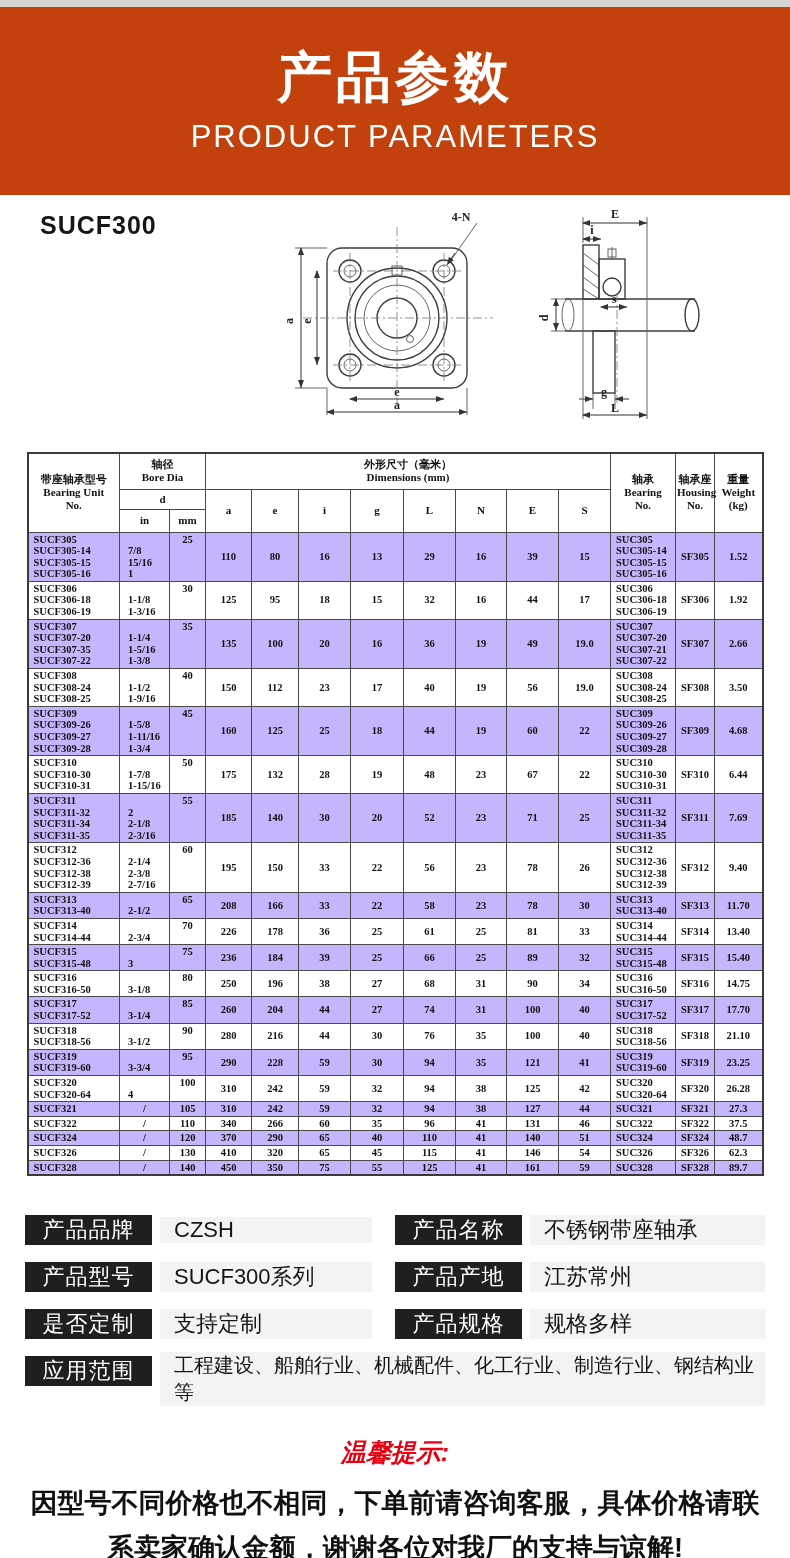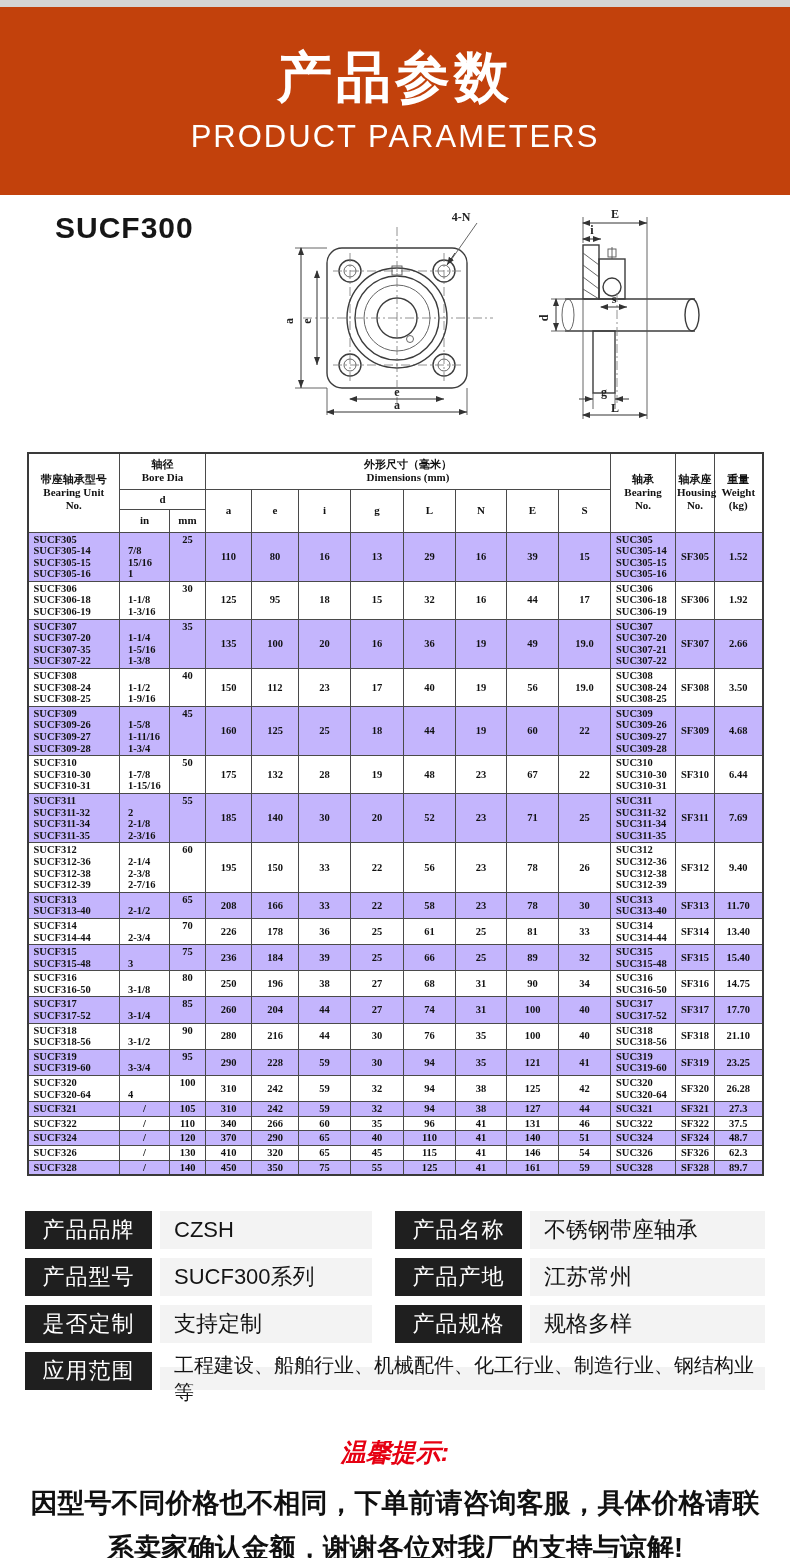--- a/index.html
+++ b/index.html
@@ -26,8 +26,8 @@
   
   .drawing-section { position:relative; height:230px; background:#fff; }
   .model-label {
-    position:absolute; left:55px; top:16px;
-    font-size:30px; font-weight:bold; color:#161616; letter-spacing:1px;
+    position:absolute; left:40px; top:16px;
+    font-size:25px; font-weight:bold; color:#161616; letter-spacing:1px;
   }
   .drawing-svg { position:absolute; left:265px; top:8px; }
   .drawing-svg text {

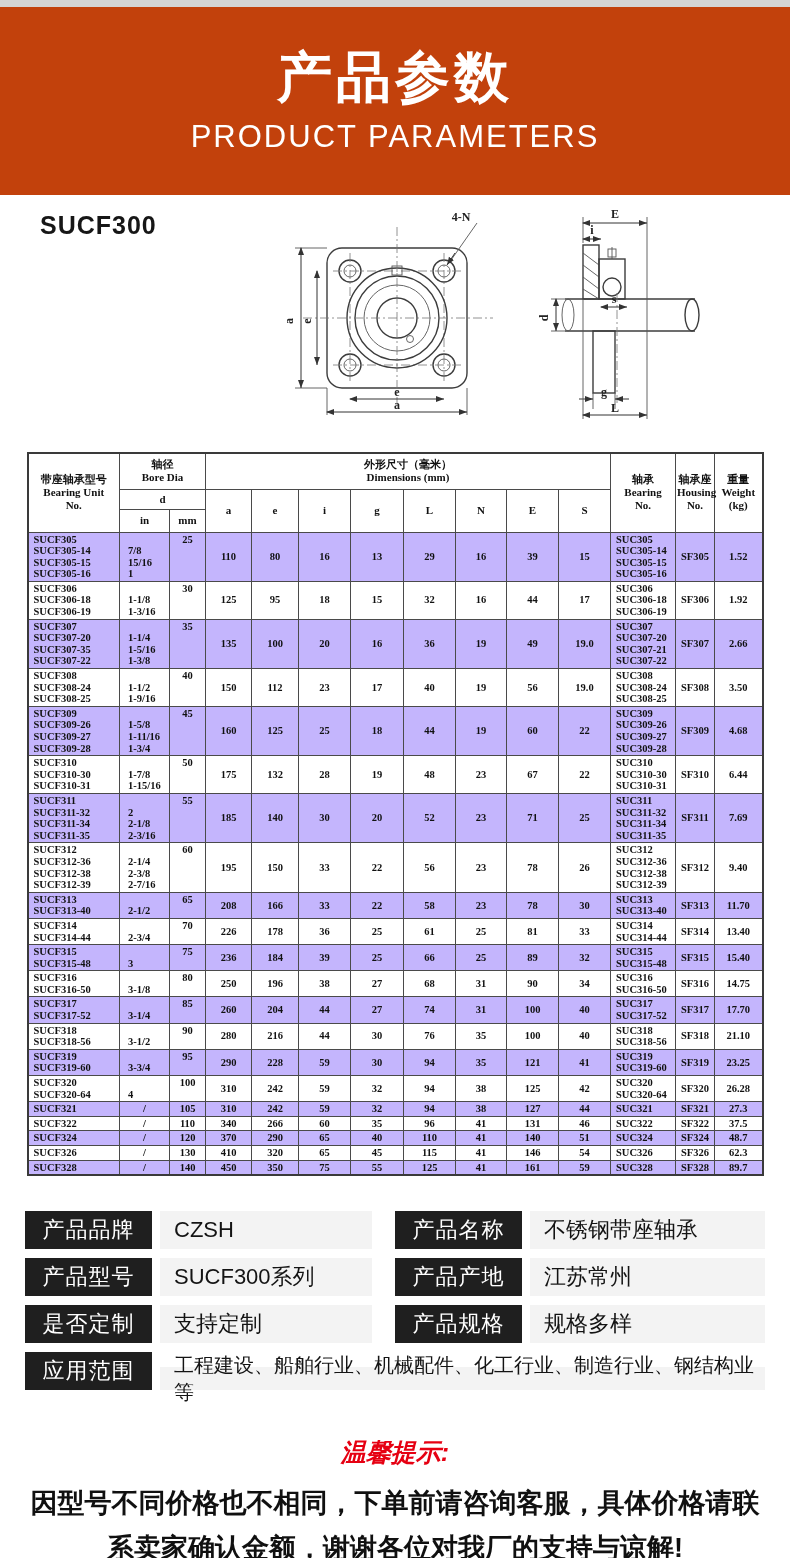--- a/index.html
+++ b/index.html
@@ -66,7 +66,7 @@
     width:740px; margin:35px auto 0 auto;
     display:flex; flex-wrap:wrap; justify-content:space-between; row-gap:9px;
   }
-  .info-item { display:flex; height:38px; }
+  .info-item { display:flex; height:38px;align-items:center; }
   .info-item.w-left  { width:347px; }
   .info-item.w-right { width:370px; }
   .info-item.full    { width:740px; }

